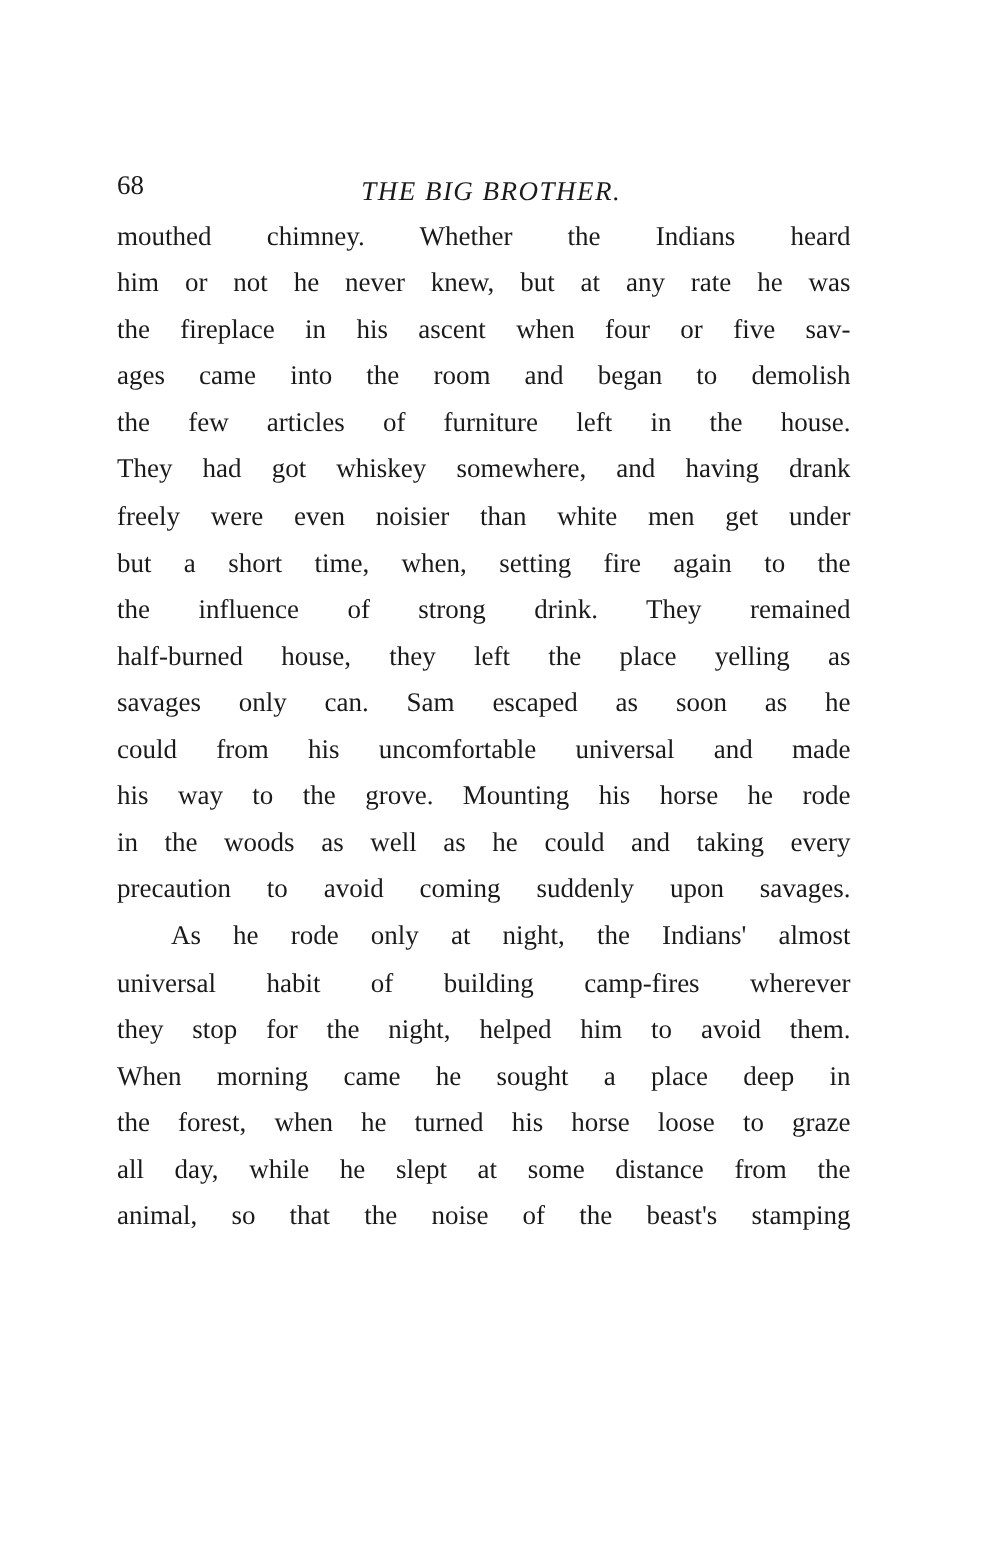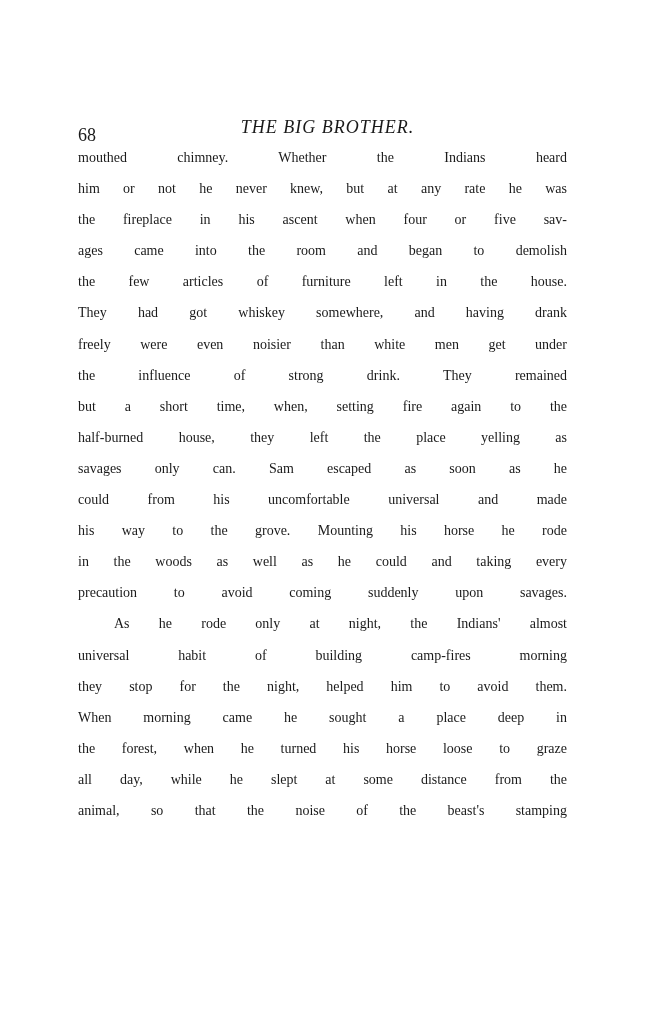--- a/index.html
+++ b/index.html
@@ -30,7 +30,7 @@
     .page-number {
       position: absolute;
       left: 0;
-      top: 16px;
+      top: 4px;
       text-align: center;
     }
     .running-title {

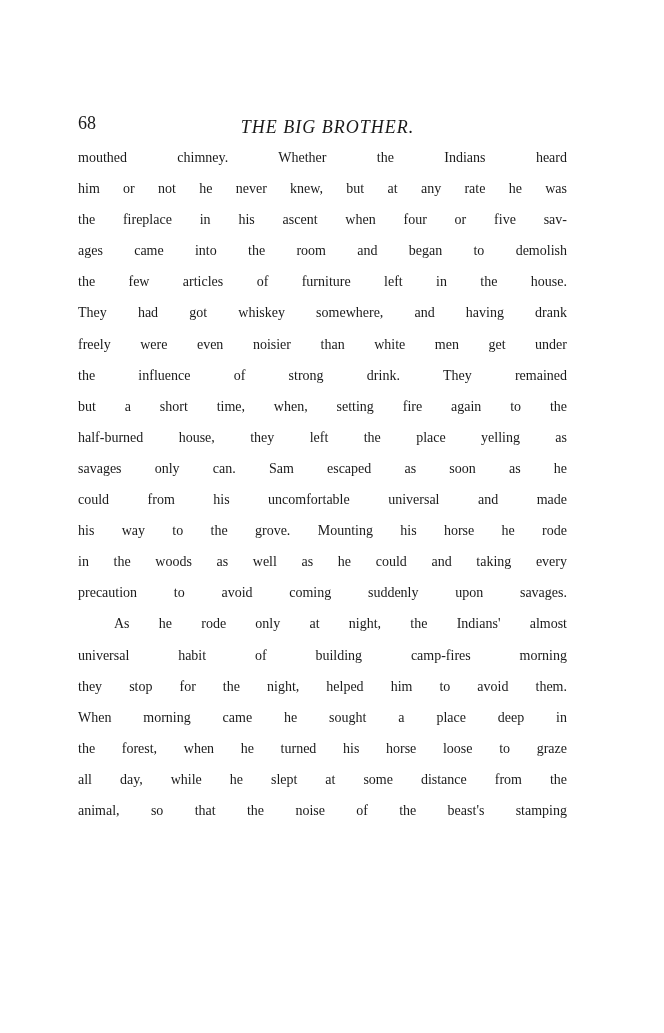--- a/index.html
+++ b/index.html
@@ -45,7 +45,7 @@
     }
     .body-text {
       margin-top: 8px;
-      font-size: 14px;
+      font-size: 18px;
     }
     .line {
       display: block;

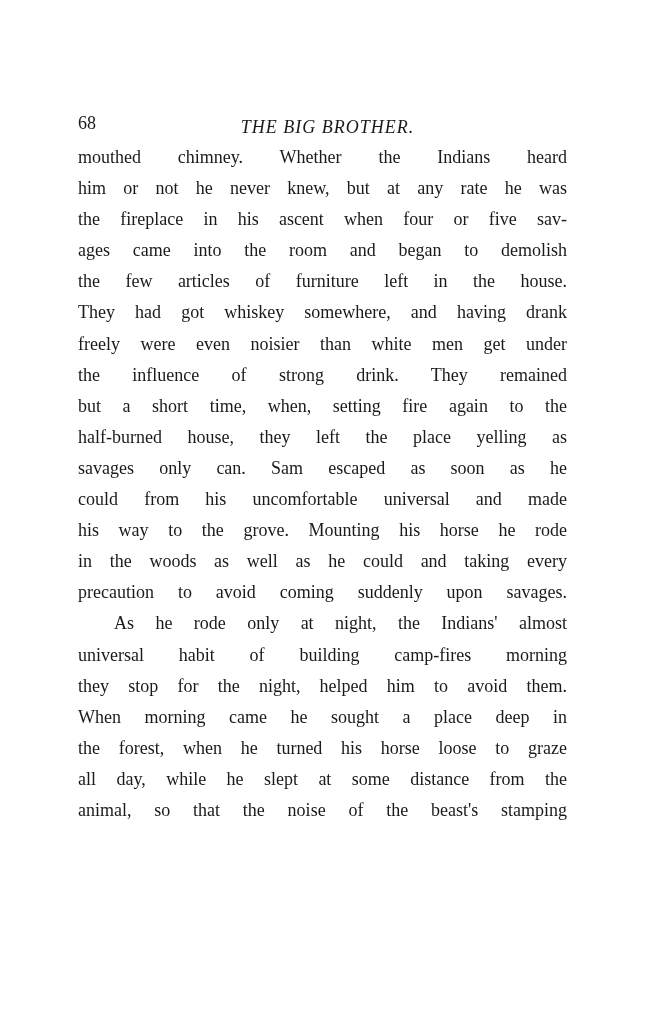--- a/index.html
+++ b/index.html
@@ -75,8 +75,8 @@
       <span class="line">the few articles of furniture left in the house.</span>
       <span class="line">They had got whiskey somewhere, and having drank</span>
       <span class="line">freely were even noisier than white men get under</span>
+      <span class="line">but a short time, when, setting fire again to the</span>
       <span class="line">the influence of strong drink.  They remained</span>
-      <span class="line">but a short time, when, setting fire again to the</span>
       <span class="line">half-burned house, they left the place yelling as</span>
       <span class="line">savages only can.  Sam escaped as soon as he</span>
       <span class="line">could from his uncomfortable universal and made</span>

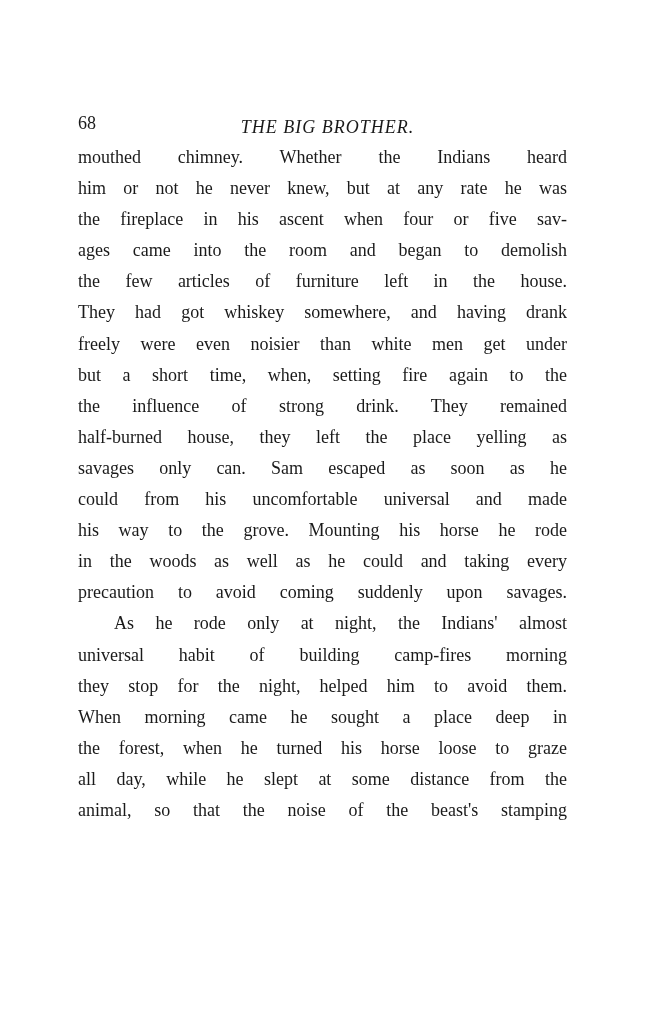--- a/index.html
+++ b/index.html
@@ -84,7 +84,7 @@
       <span class="line">in the woods as well as he could and taking every</span>
       <span class="line">precaution to avoid coming suddenly upon savages.</span>
       <span class="line indent">As he rode only at night, the Indians' almost</span>
-      <span class="line">universal habit of building camp-fires morning</span>
+      <span class="line">universal habit of building camp-fires wherever</span>
       <span class="line">they stop for the night, helped him to avoid them.</span>
       <span class="line">When morning came he sought a place deep in</span>
       <span class="line">the forest, when he turned his horse loose to graze</span>

